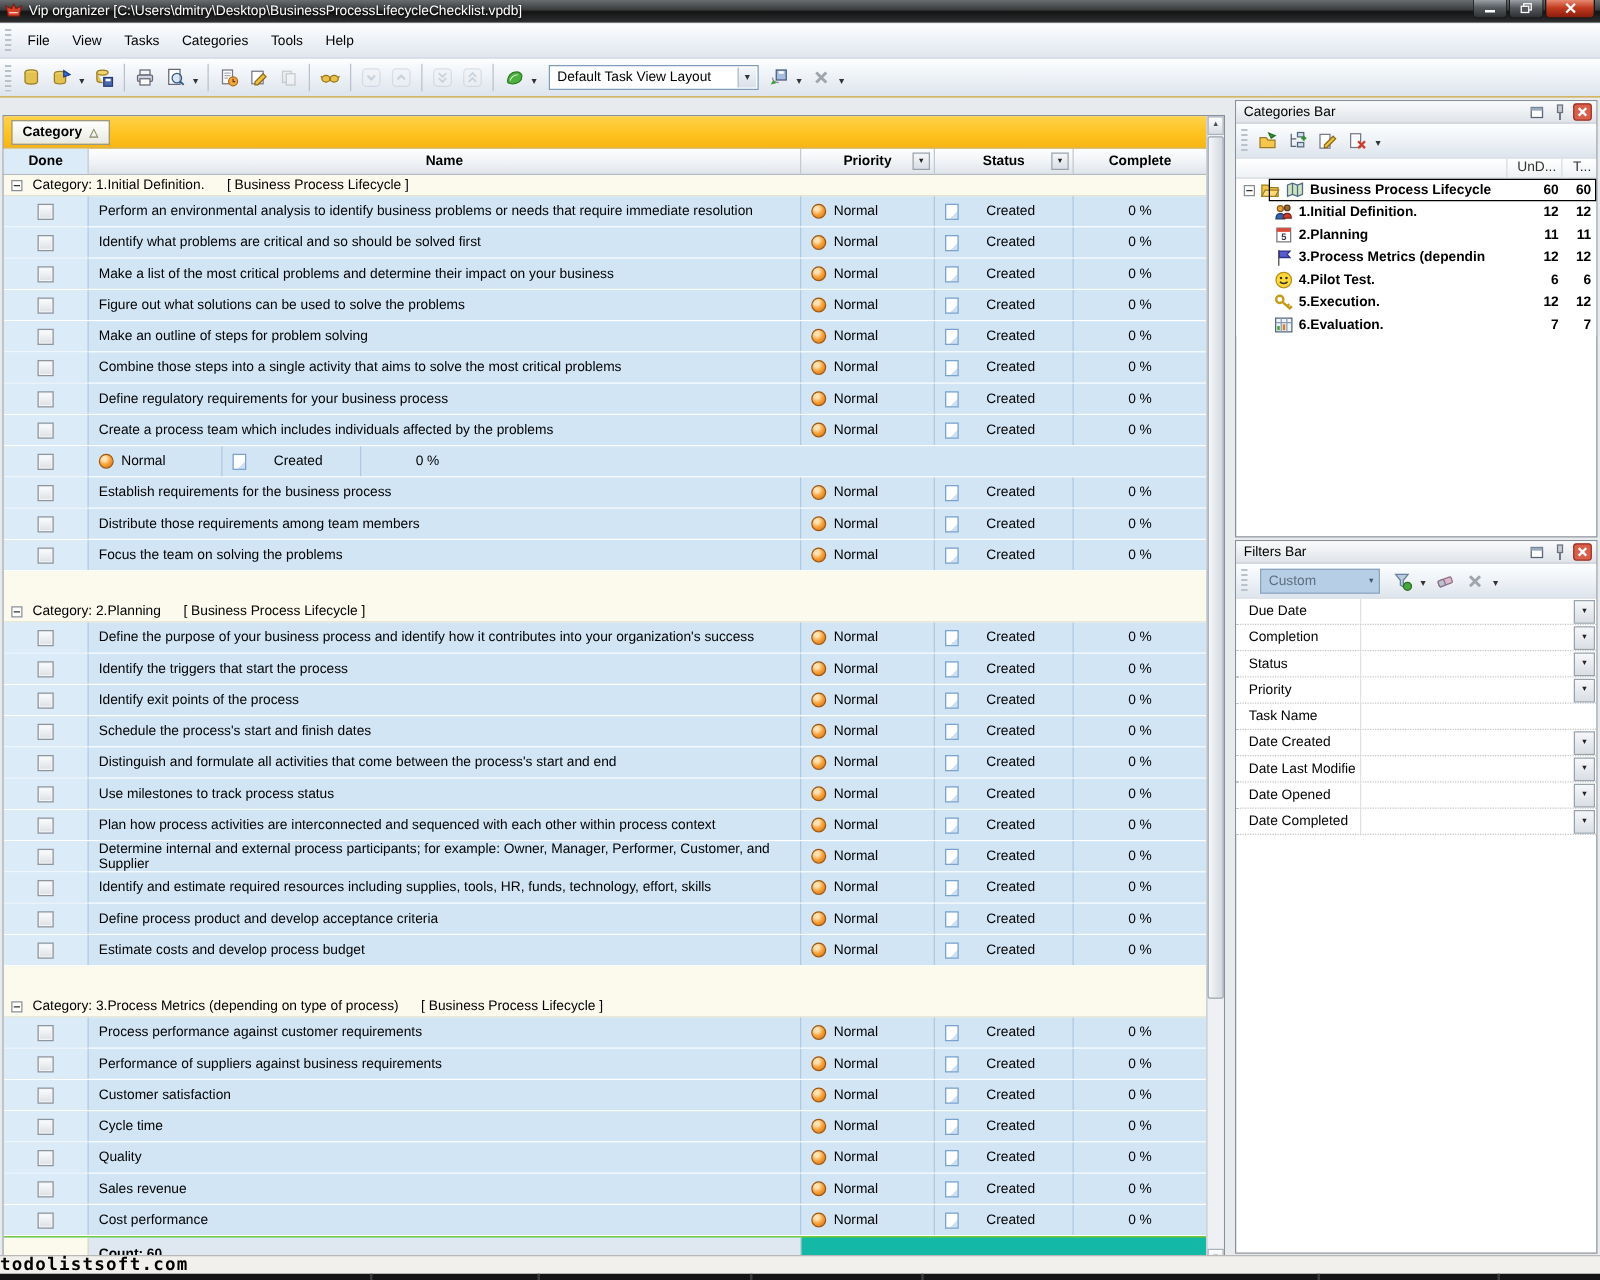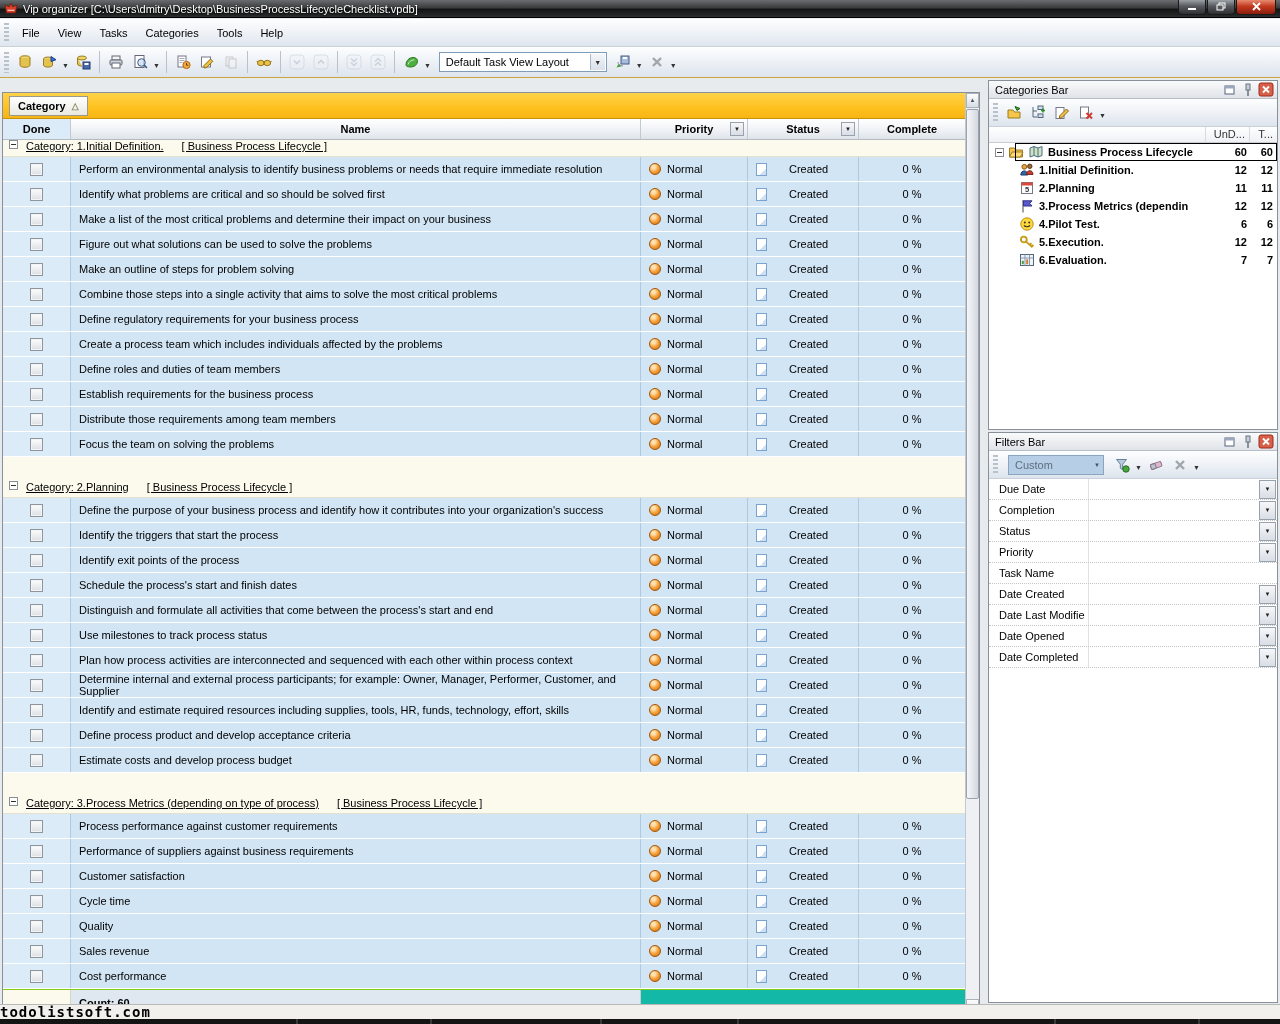--- a/index.html
+++ b/index.html
@@ -48,7 +48,7 @@
   .filter-btn { position:absolute; right:3px; top:3px; width:14px; height:14px;
     background:linear-gradient(#f6f7f9,#d9dee5); border:1px solid #98a2ad; font-size:6px; line-height:12px; text-align:center; color:#222; }
   .rows { position:absolute; left:0; top:47px; width:962px; height:874px; overflow:hidden; background:#fbfaed; }
-  .grouprow { height:17px; background:#fbfaed; display:flex; align-items:flex-start; border-bottom:1px solid #e4e2cf;text-decoration:underline; }
+  .grouprow { height:17px; background:#fbfaed; display:flex; align-items:center; border-bottom:1px solid #e4e2cf; }
   .expander { width:9px; height:9px; border:1px solid #8a8f96; background:#fff; margin:0 8px 0 6px;
     position:relative; flex:none; }
   .expander::after { content:""; position:absolute; left:1px; right:1px; top:3px; height:1px; background:#333; }

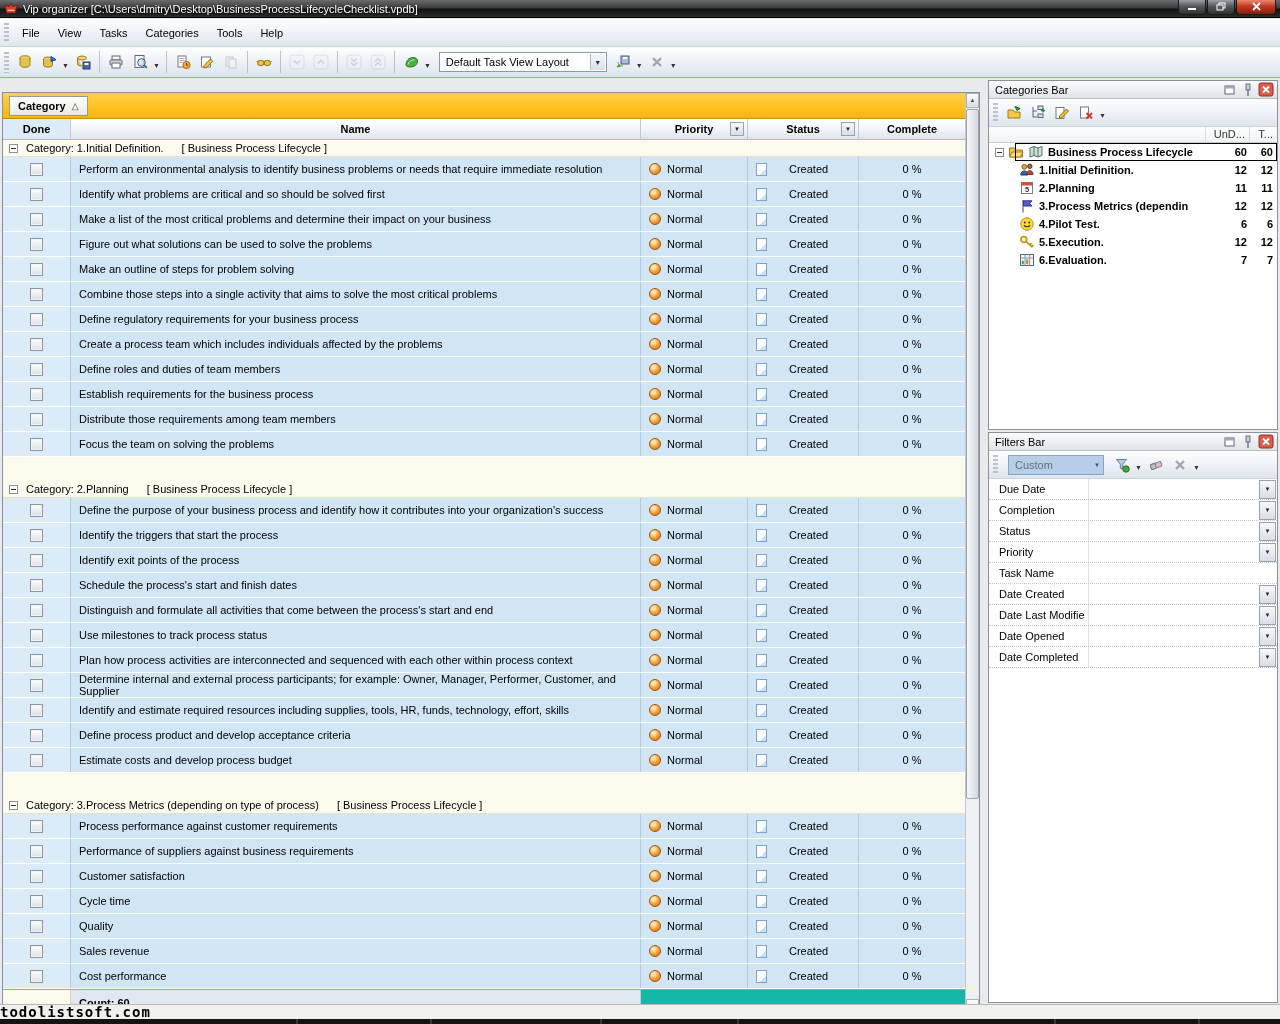--- a/index.html
+++ b/index.html
@@ -430,7 +430,6 @@
         <div class="cell c-done">
           <div class="checkbox"></div>
         </div>
-        <div class="cell c-name">Define roles and duties of team members</div>
         <div class="cell c-prio">
           <div class="prio-ball"></div>
           <span>Normal</span>

